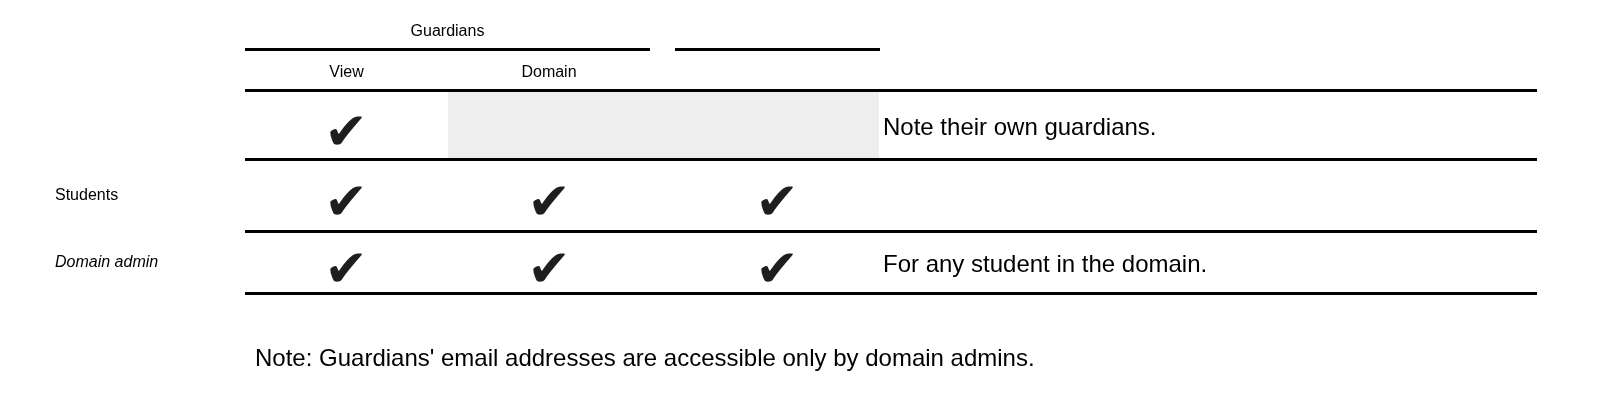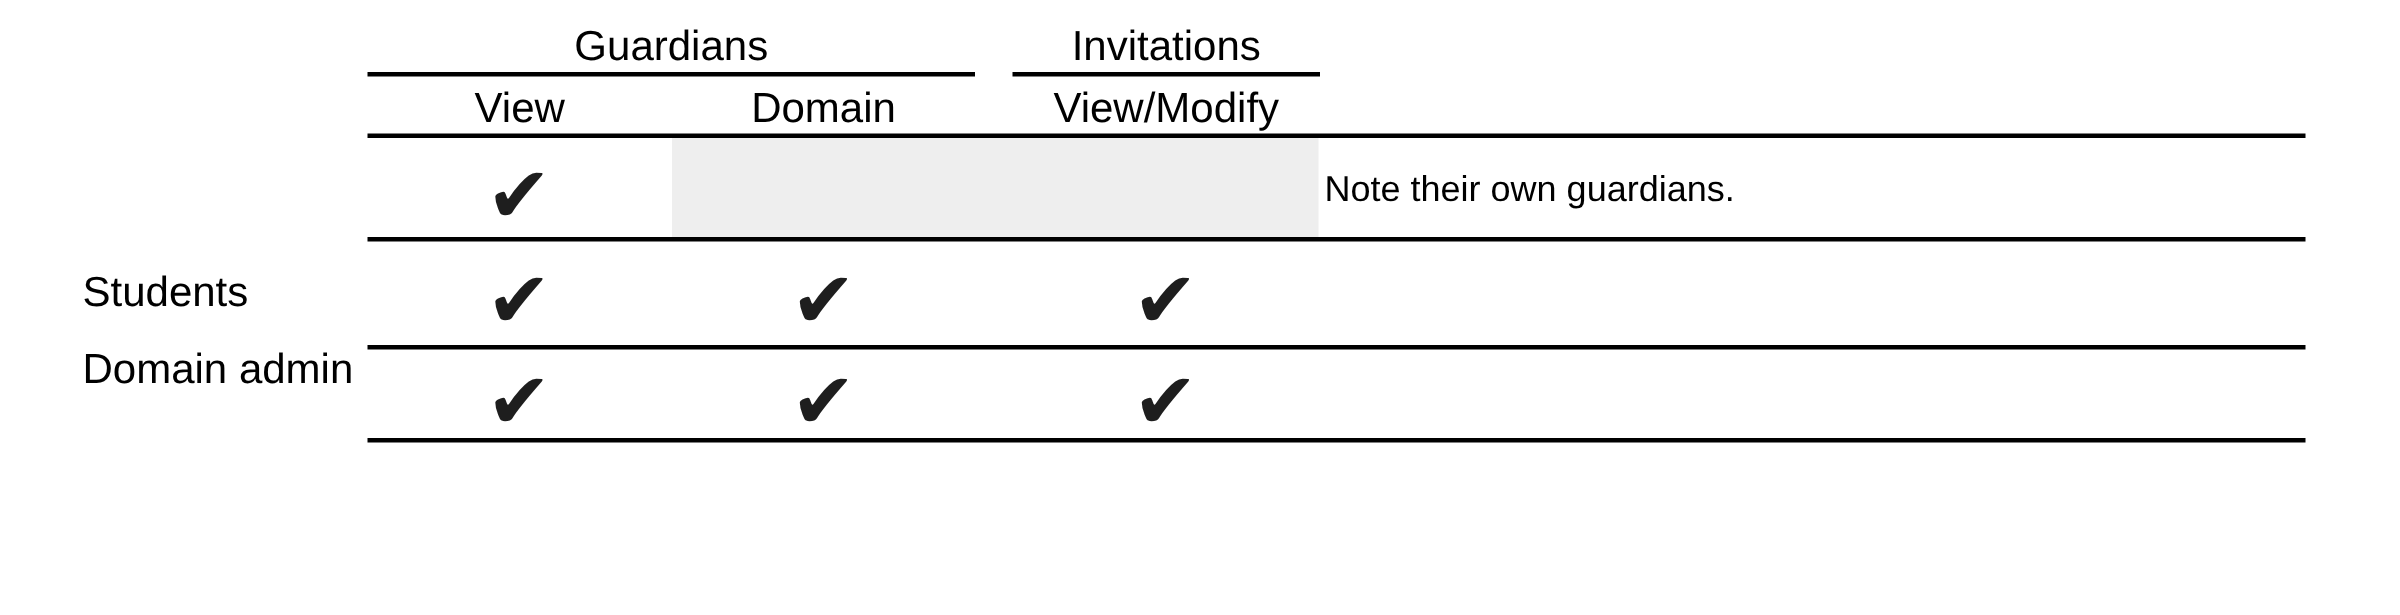--- a/index.html
+++ b/index.html
@@ -18,7 +18,7 @@
   }
   .txt {
     position: absolute;
-    font-size: 28px;
+    font-size: 16px;
     line-height: 28px;
     white-space: nowrap;
   }

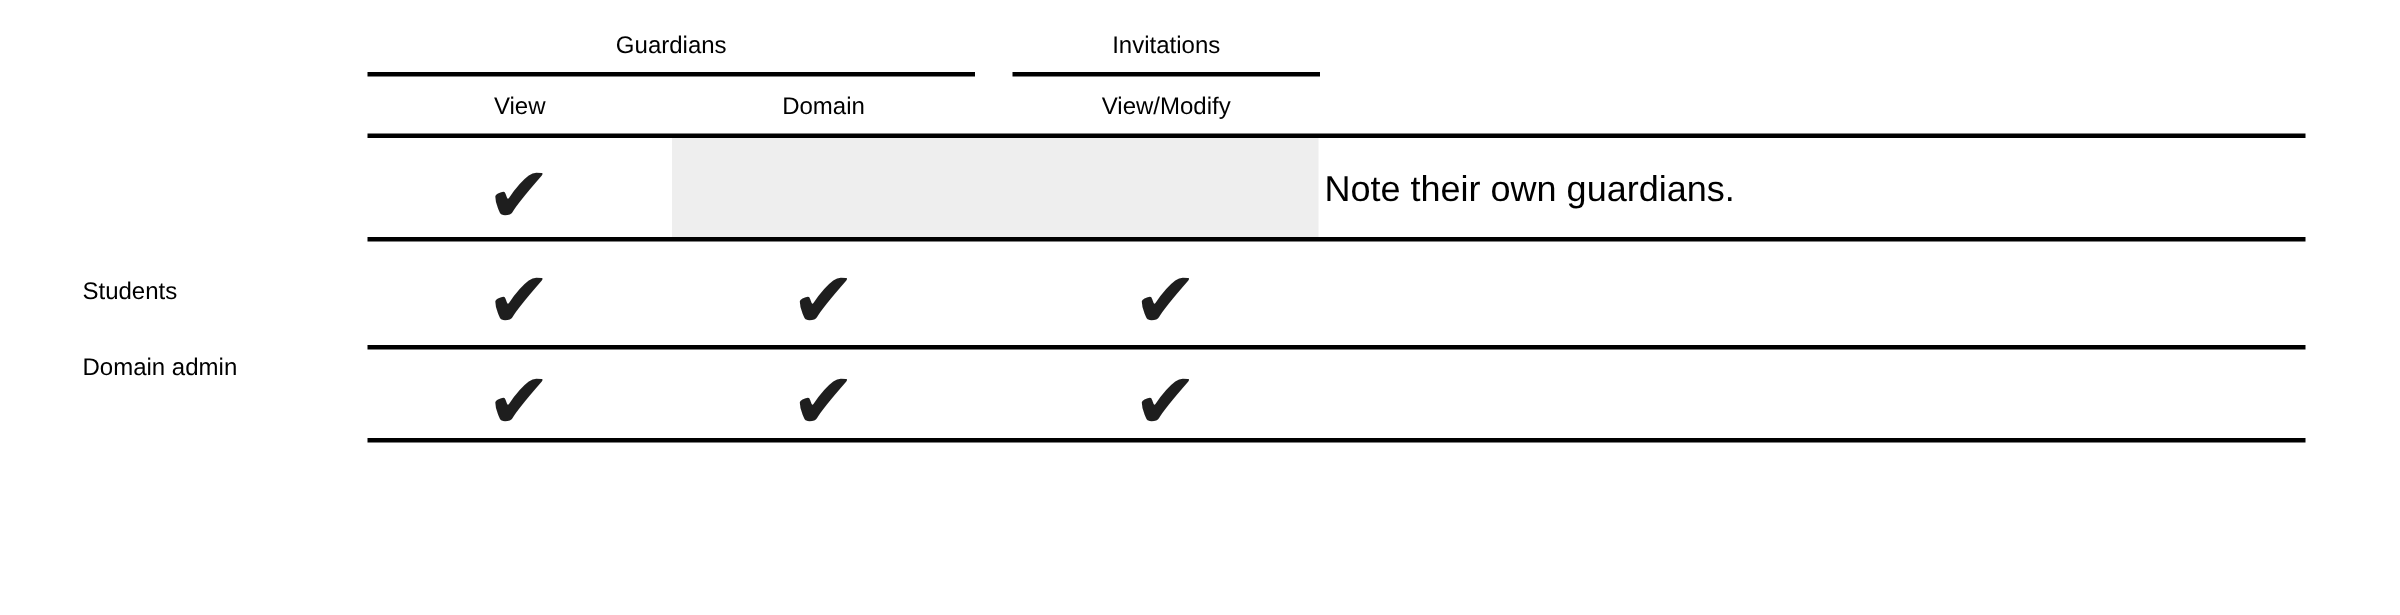--- a/index.html
+++ b/index.html
@@ -70,7 +70,6 @@
 <div class="canvas">
 
   <div class="txt center" style="left:245px; top:17px; width:405px;">Guardians</div>
-  <div class="txt center" style="left:675px; top:17px; width:205px;">Invitations</div>
 
   <div class="hrule" style="left:245px; top:48px; width:405px;"></div>
   <div class="hrule" style="left:675px; top:48px; width:205px;"></div>

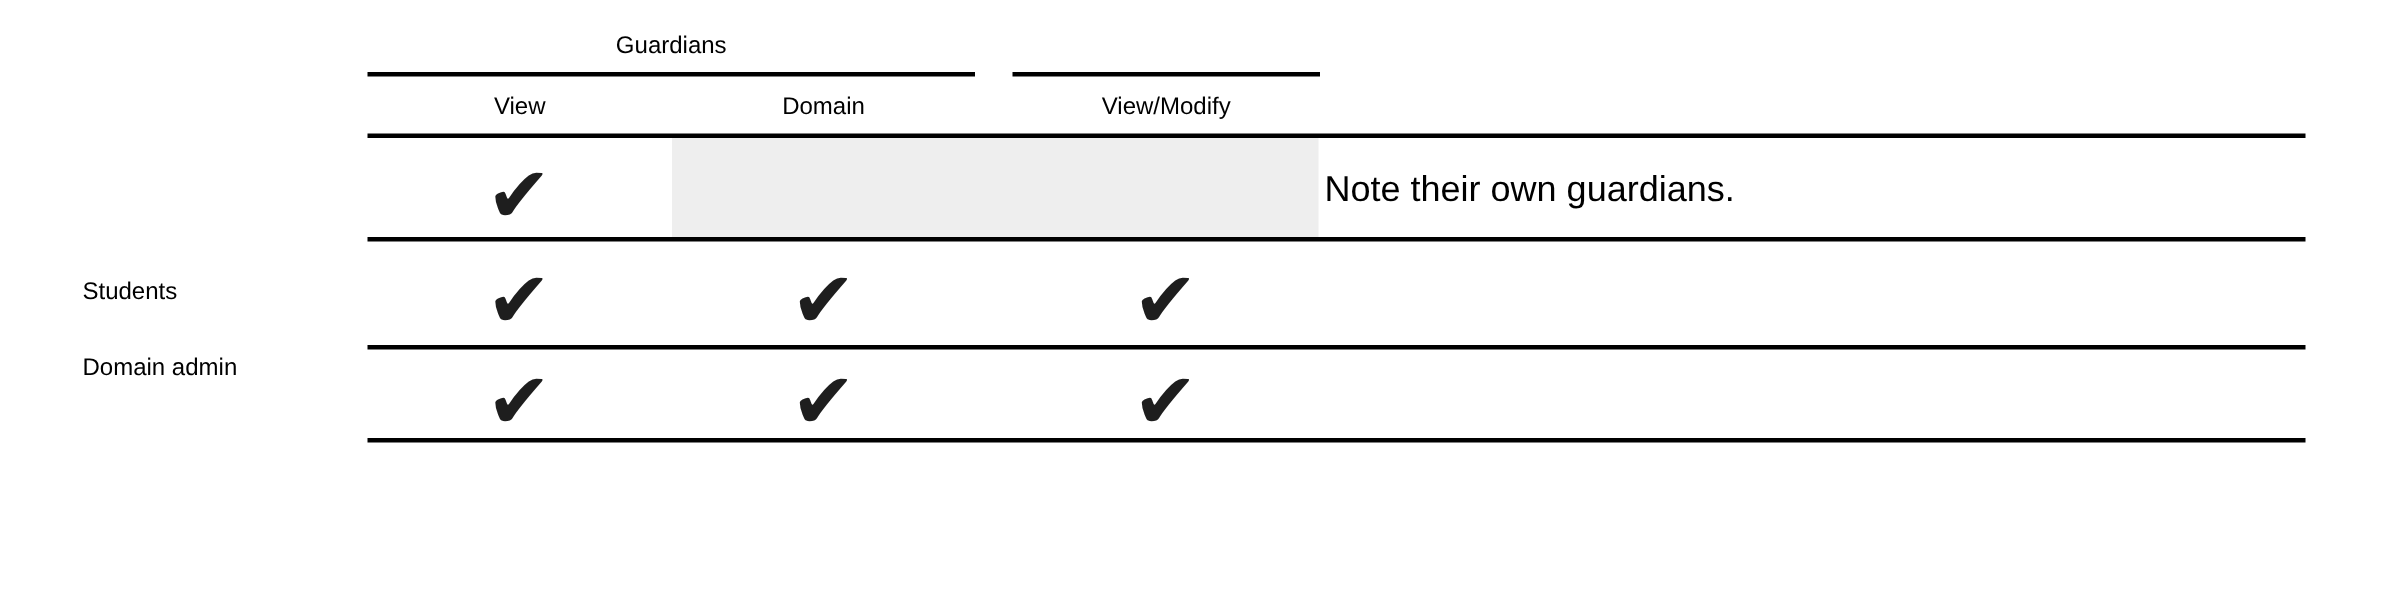--- a/index.html
+++ b/index.html
@@ -76,7 +76,6 @@
 
   <div class="txt center" style="left:245px; top:58px; width:203px;">View</div>
   <div class="txt center" style="left:448px; top:58px; width:202px;">Domain</div>
-  <div class="txt center" style="left:650px; top:58px; width:255px;">View/Modify</div>
 
   <div class="hrule" style="left:245px; top:89px; width:1292px;"></div>
 

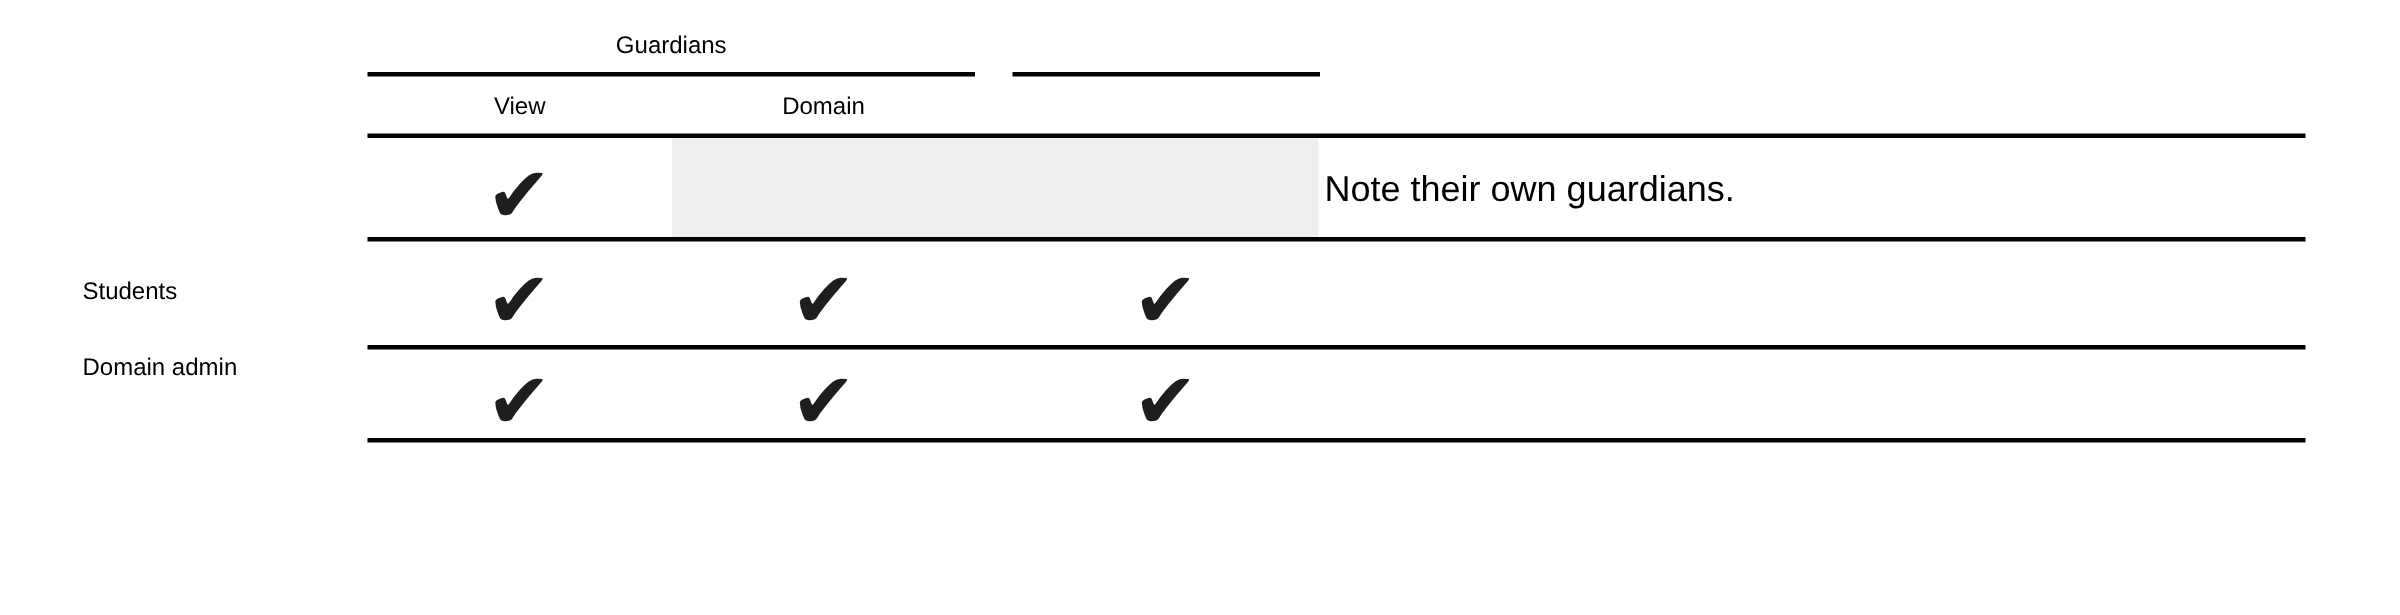--- a/index.html
+++ b/index.html
@@ -93,7 +93,7 @@
 
   <div class="hrule" style="left:245px; top:230px; width:1292px;"></div>
 
-  <div class="txt" style="left:55px; top:232px;">Domain admin</div>
+  <div class="txt" style="left:55px; top:248px;font-style:italic;">Domain admin</div>
   <div class="check" style="left:316px; top:242px;">✔</div>
   <div class="check" style="left:519px; top:242px;">✔</div>
   <div class="check" style="left:747px; top:242px;">✔</div>

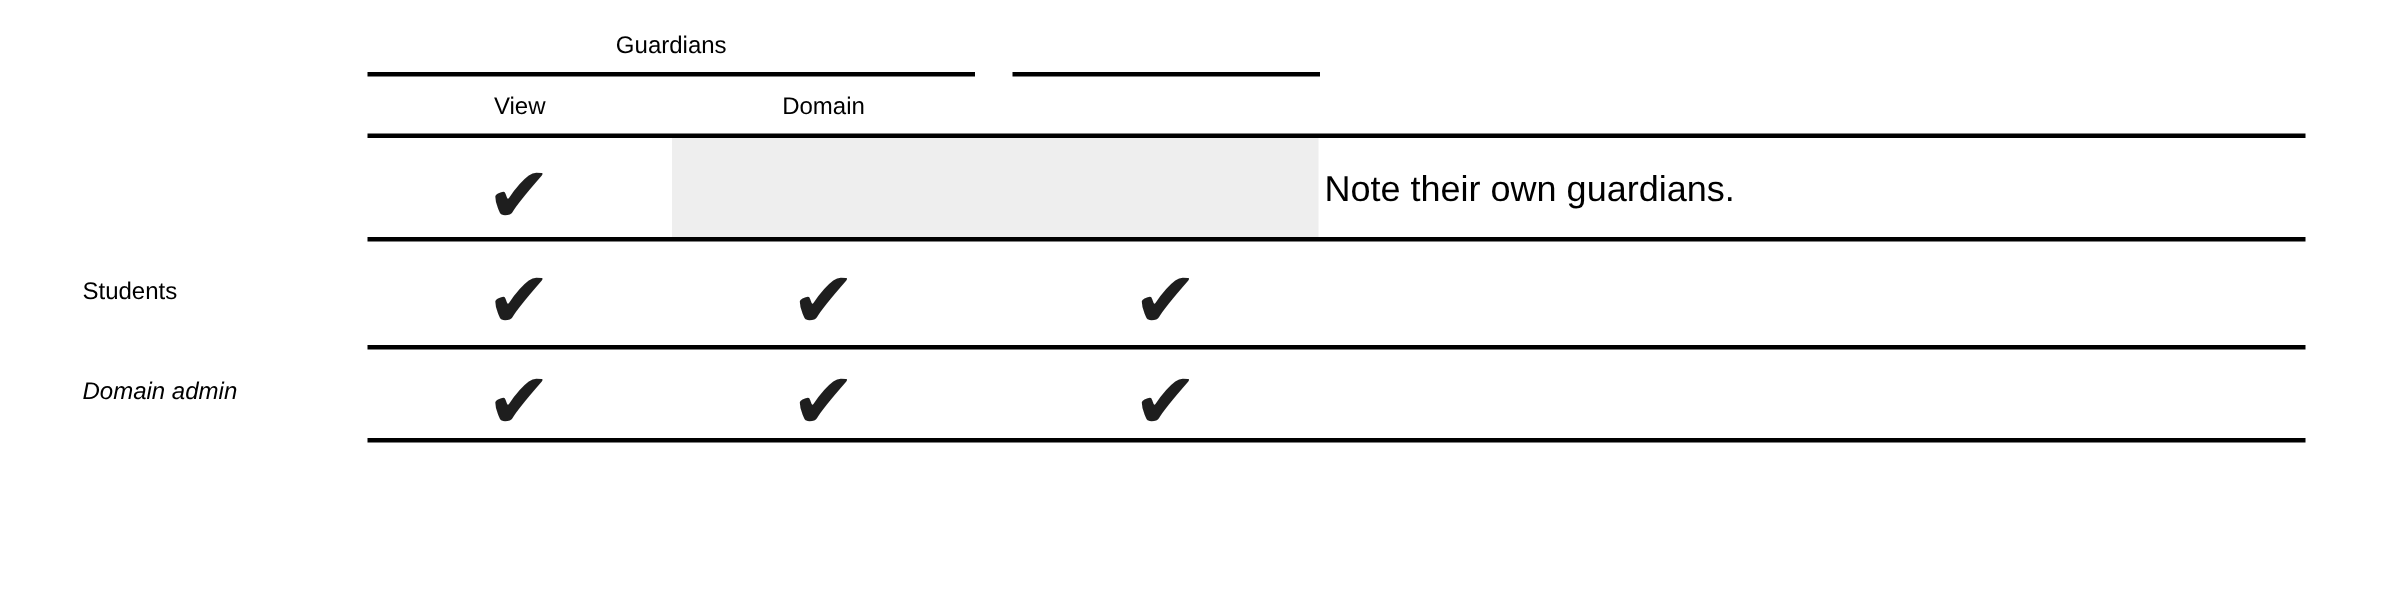--- a/index.html
+++ b/index.html
@@ -97,6 +97,7 @@
   <div class="check" style="left:316px; top:242px;">✔</div>
   <div class="check" style="left:519px; top:242px;">✔</div>
   <div class="check" style="left:747px; top:242px;">✔</div>
+  <div class="note single" style="top:248px;">For any student in the domain.</div>
 
   <div class="hrule" style="left:245px; top:292px; width:1292px;"></div>
 

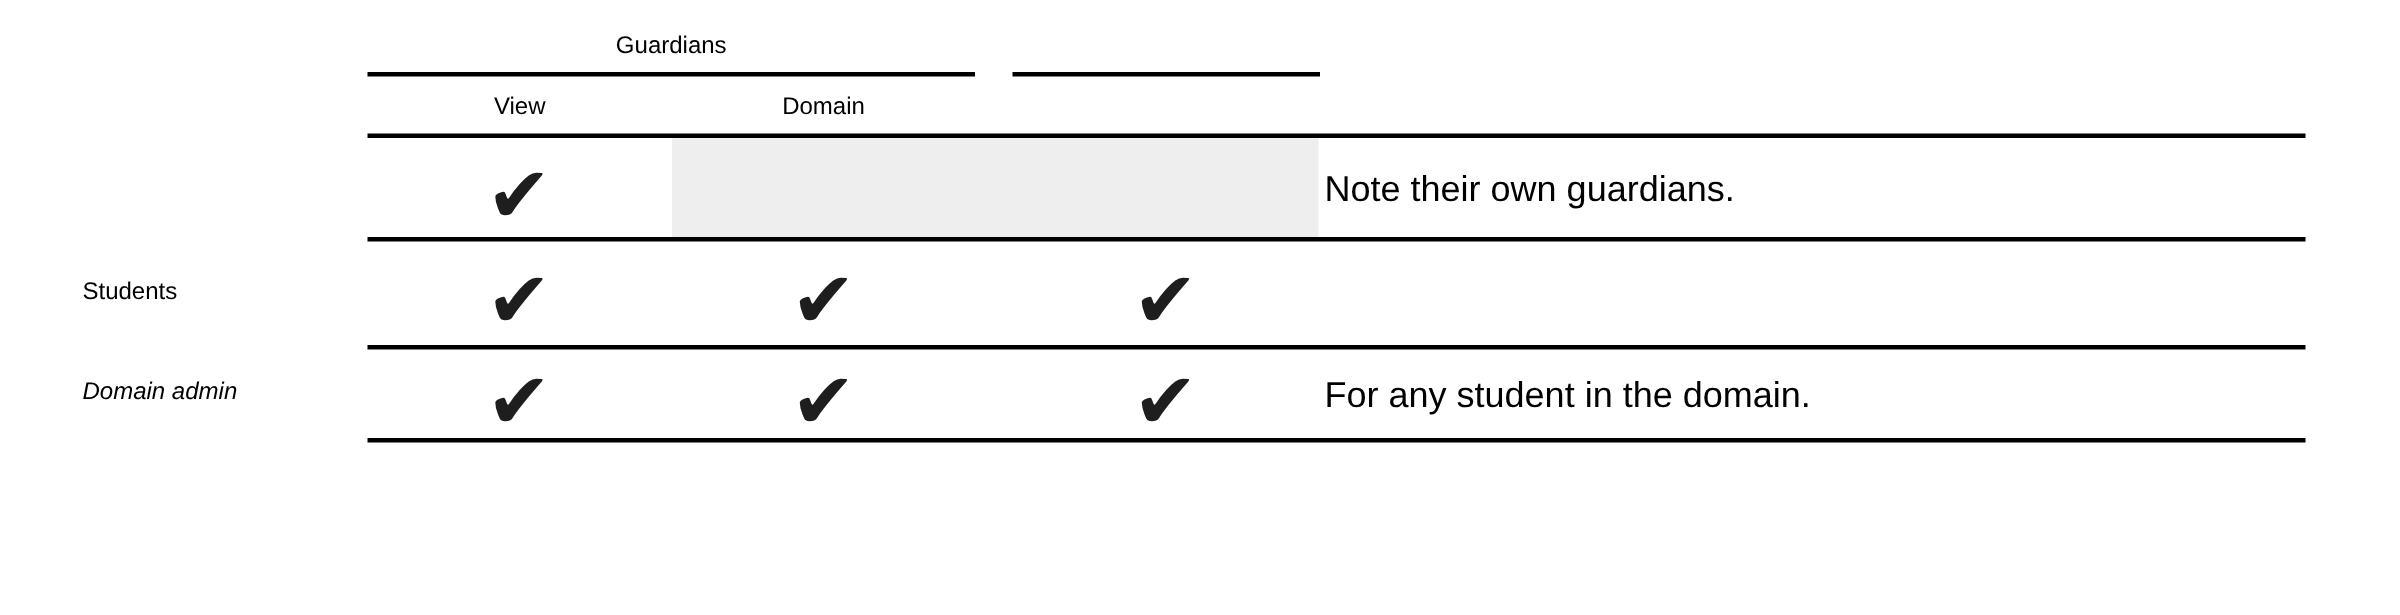--- a/index.html
+++ b/index.html
@@ -101,6 +101,7 @@
 
   <div class="hrule" style="left:245px; top:292px; width:1292px;"></div>
 
+  <div class="footnote">Note: Guardians' email addresses are accessible only by domain admins.</div>
 
 </div>
 

